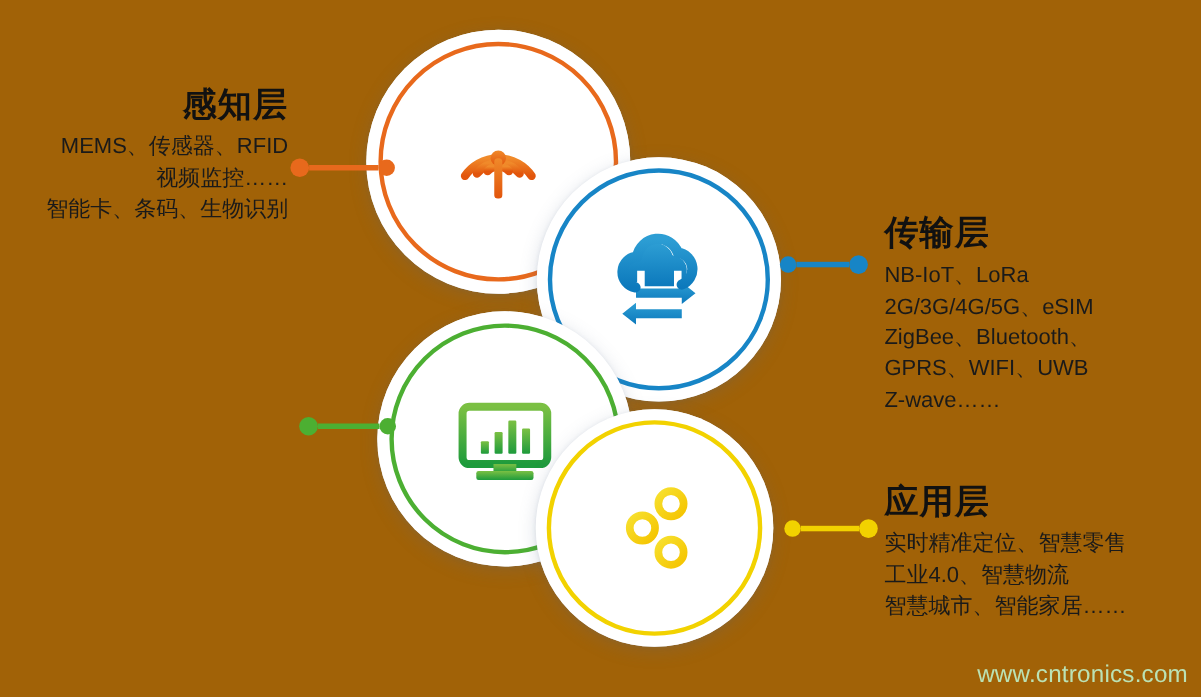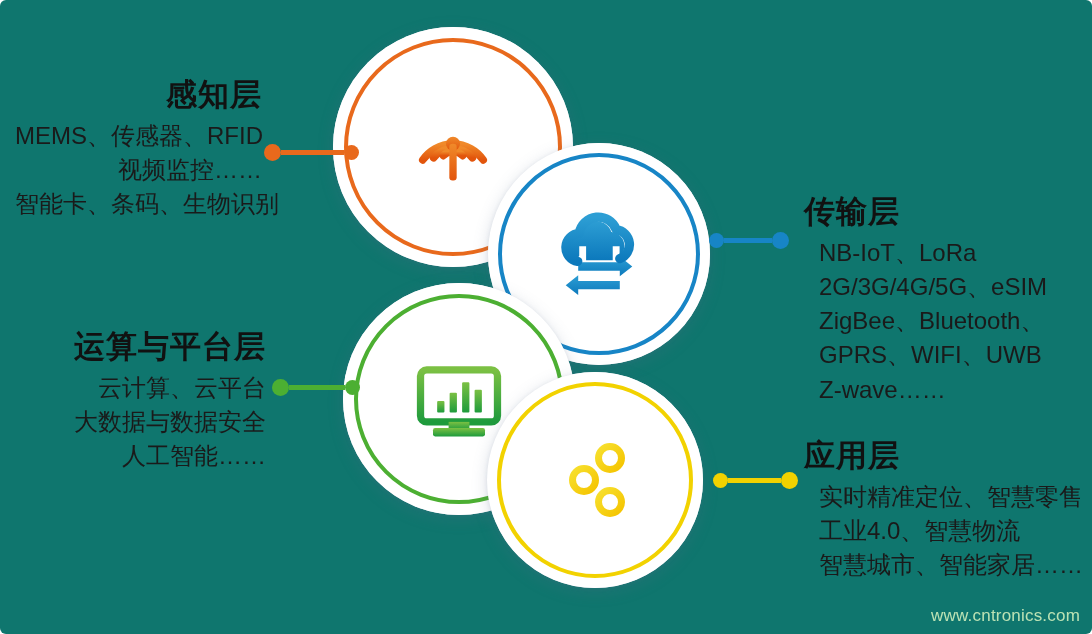--- a/index.html
+++ b/index.html
@@ -12,8 +12,7 @@
   #stage {
     position: relative;
     width: 1092px; height: 634px;
-    background: #0f766e;
-    border-radius: 6px;
+    background: #a16207;
   }
 
   

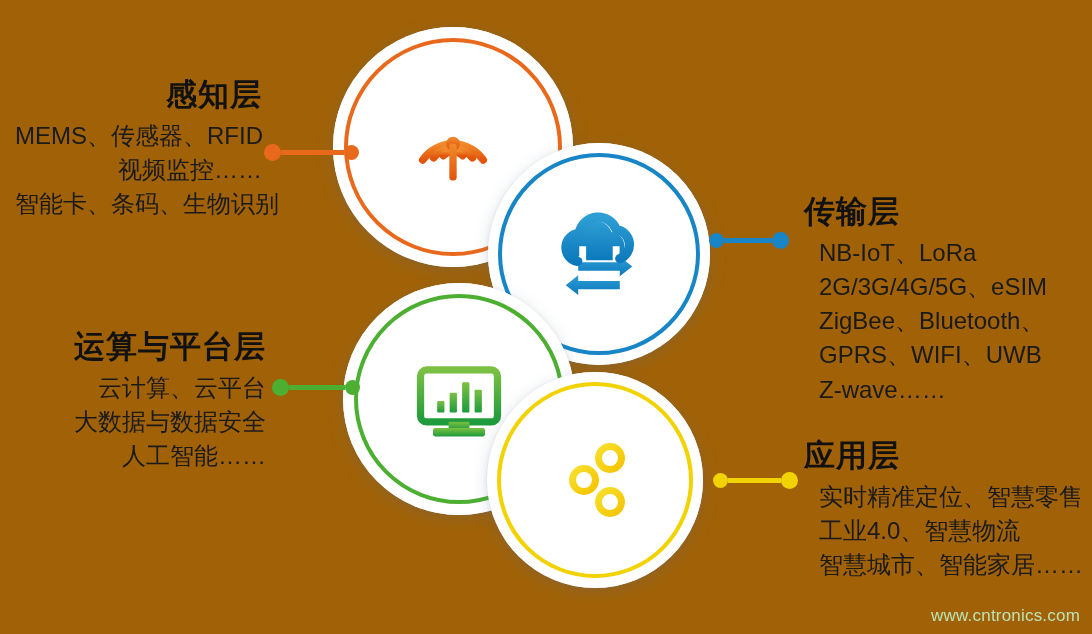--- a/index.html
+++ b/index.html
@@ -92,11 +92,10 @@
     margin-bottom: 6px;
   }
   .block p {
-    font-size: 24px;
+    font-size: 20px;
     color: #1a1a1a;
     line-height: 1.42;
     white-space: nowrap;
-    margin-left: 15px;
   }
   .align-right { text-align: right; }
   .align-left  { text-align: left; }

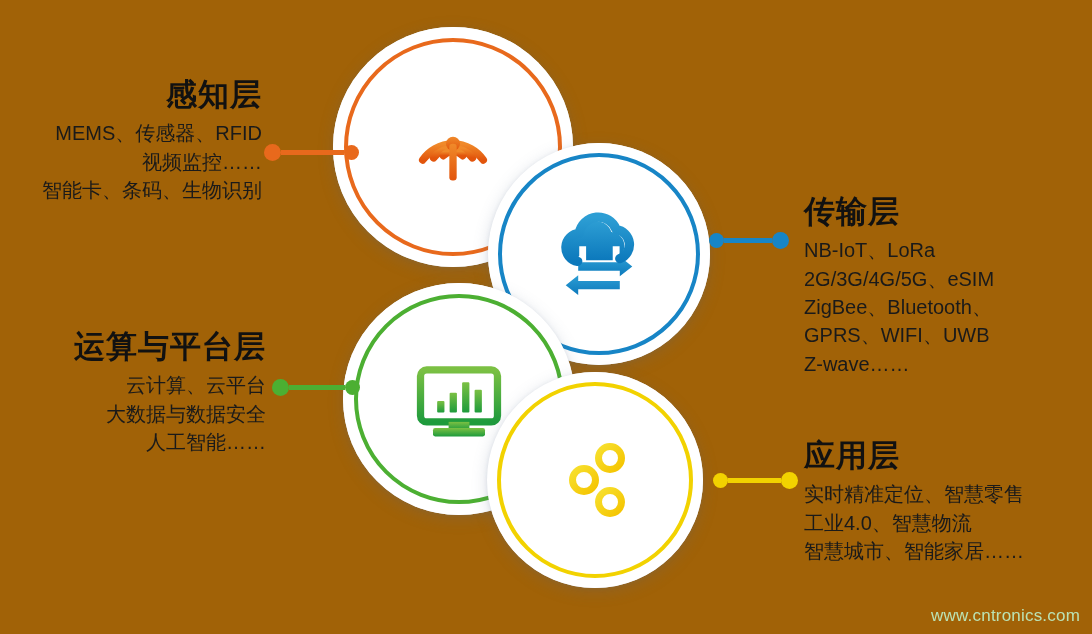--- a/index.html
+++ b/index.html
@@ -252,12 +252,6 @@
     <p>Z-wave……</p>
   </div>
 
-  <div class="block align-right" id="text-platform">
-    <h2>运算与平台层</h2>
-    <p>云计算、云平台</p>
-    <p>大数据与数据安全</p>
-    <p>人工智能……</p>
-  </div>
 
   <div class="block align-left" id="text-application">
     <h2>应用层</h2>

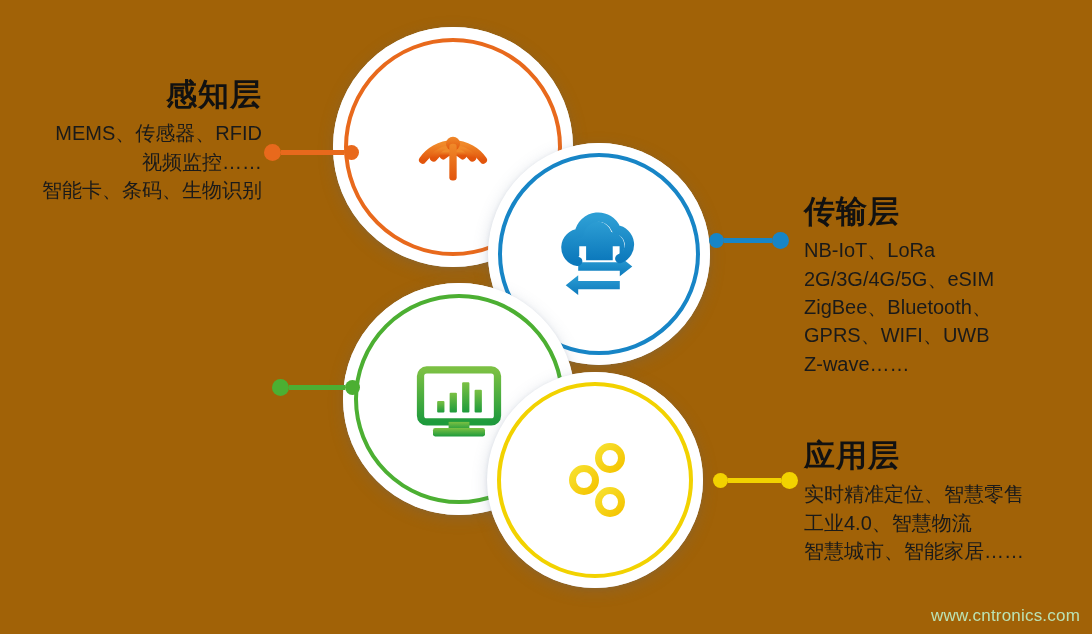--- a/index.html
+++ b/index.html
@@ -112,7 +112,7 @@
     position: absolute;
     right: 12px;
     bottom: 8px;
-    font-size: 17px;
+    font-size: 22px;
     color: #BBE2B4;
     z-index: 70;
     letter-spacing: 0.2px;

